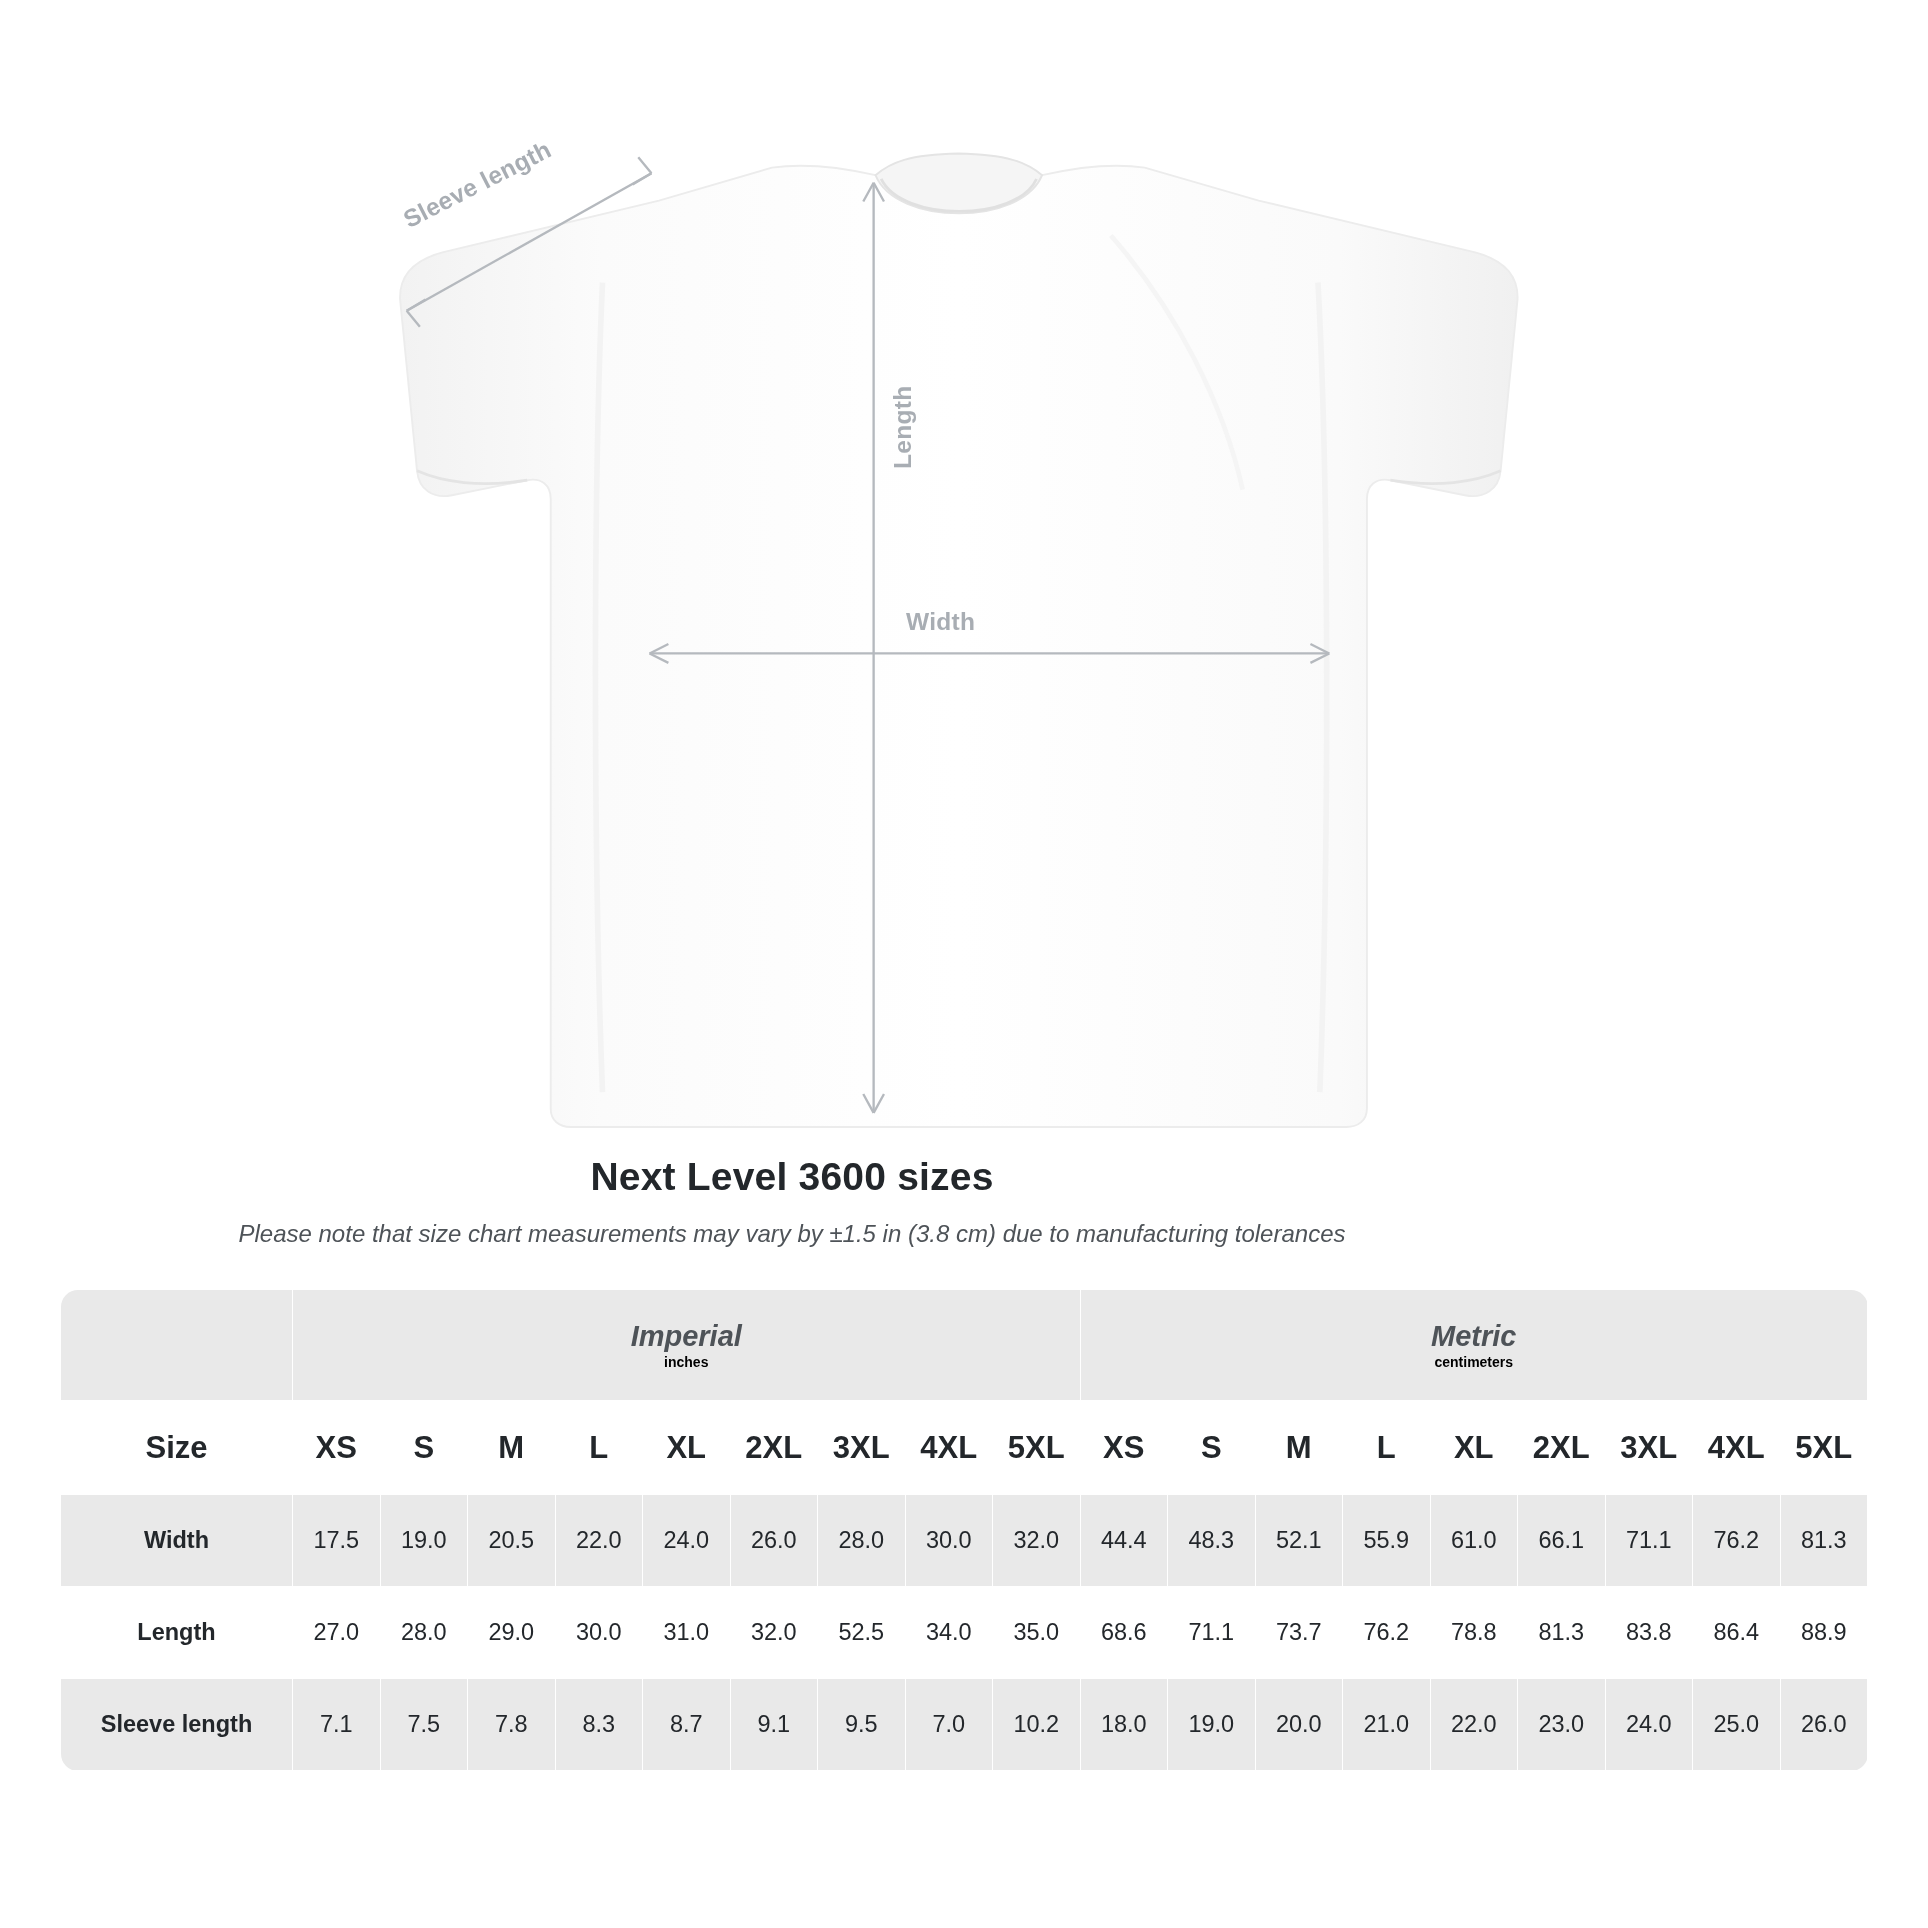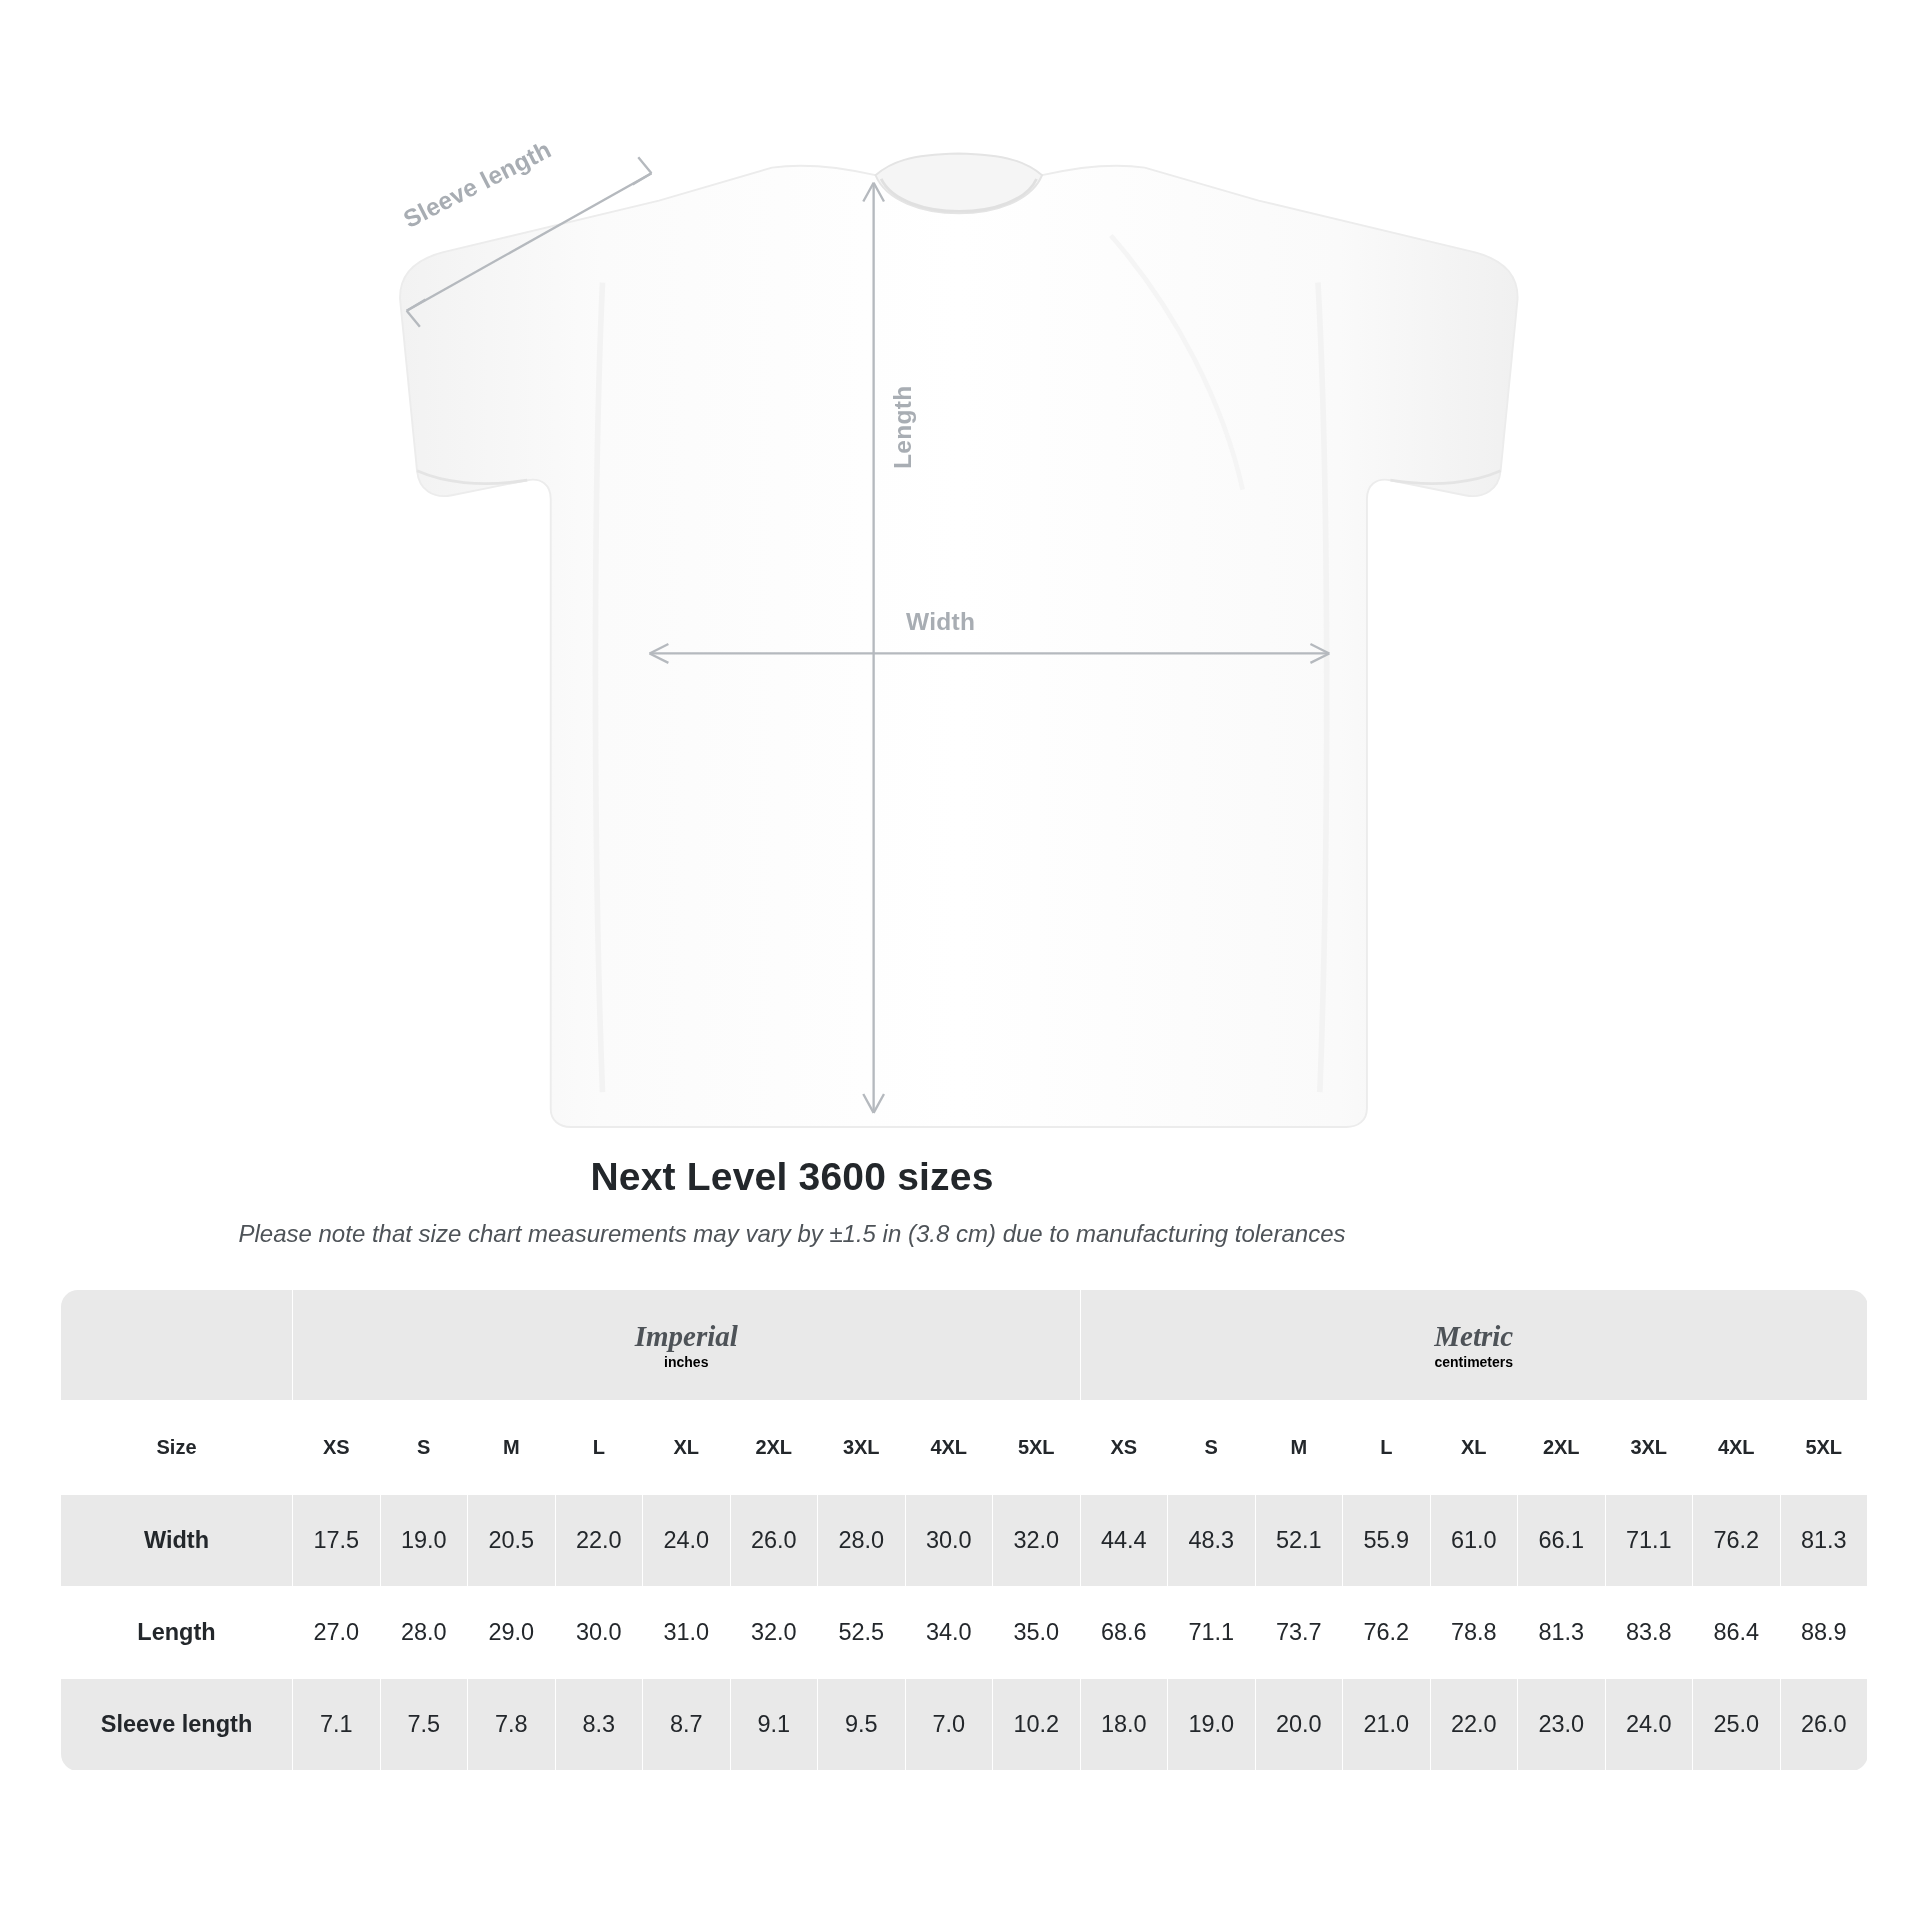--- a/index.html
+++ b/index.html
@@ -104,7 +104,6 @@
     font-weight: bold;
     color: #4e5358;
     line-height: 1.15;
-    font-family: Liberation Serif, serif;
   }
   .unit-head .unit-sub {
     font-size: 14px;

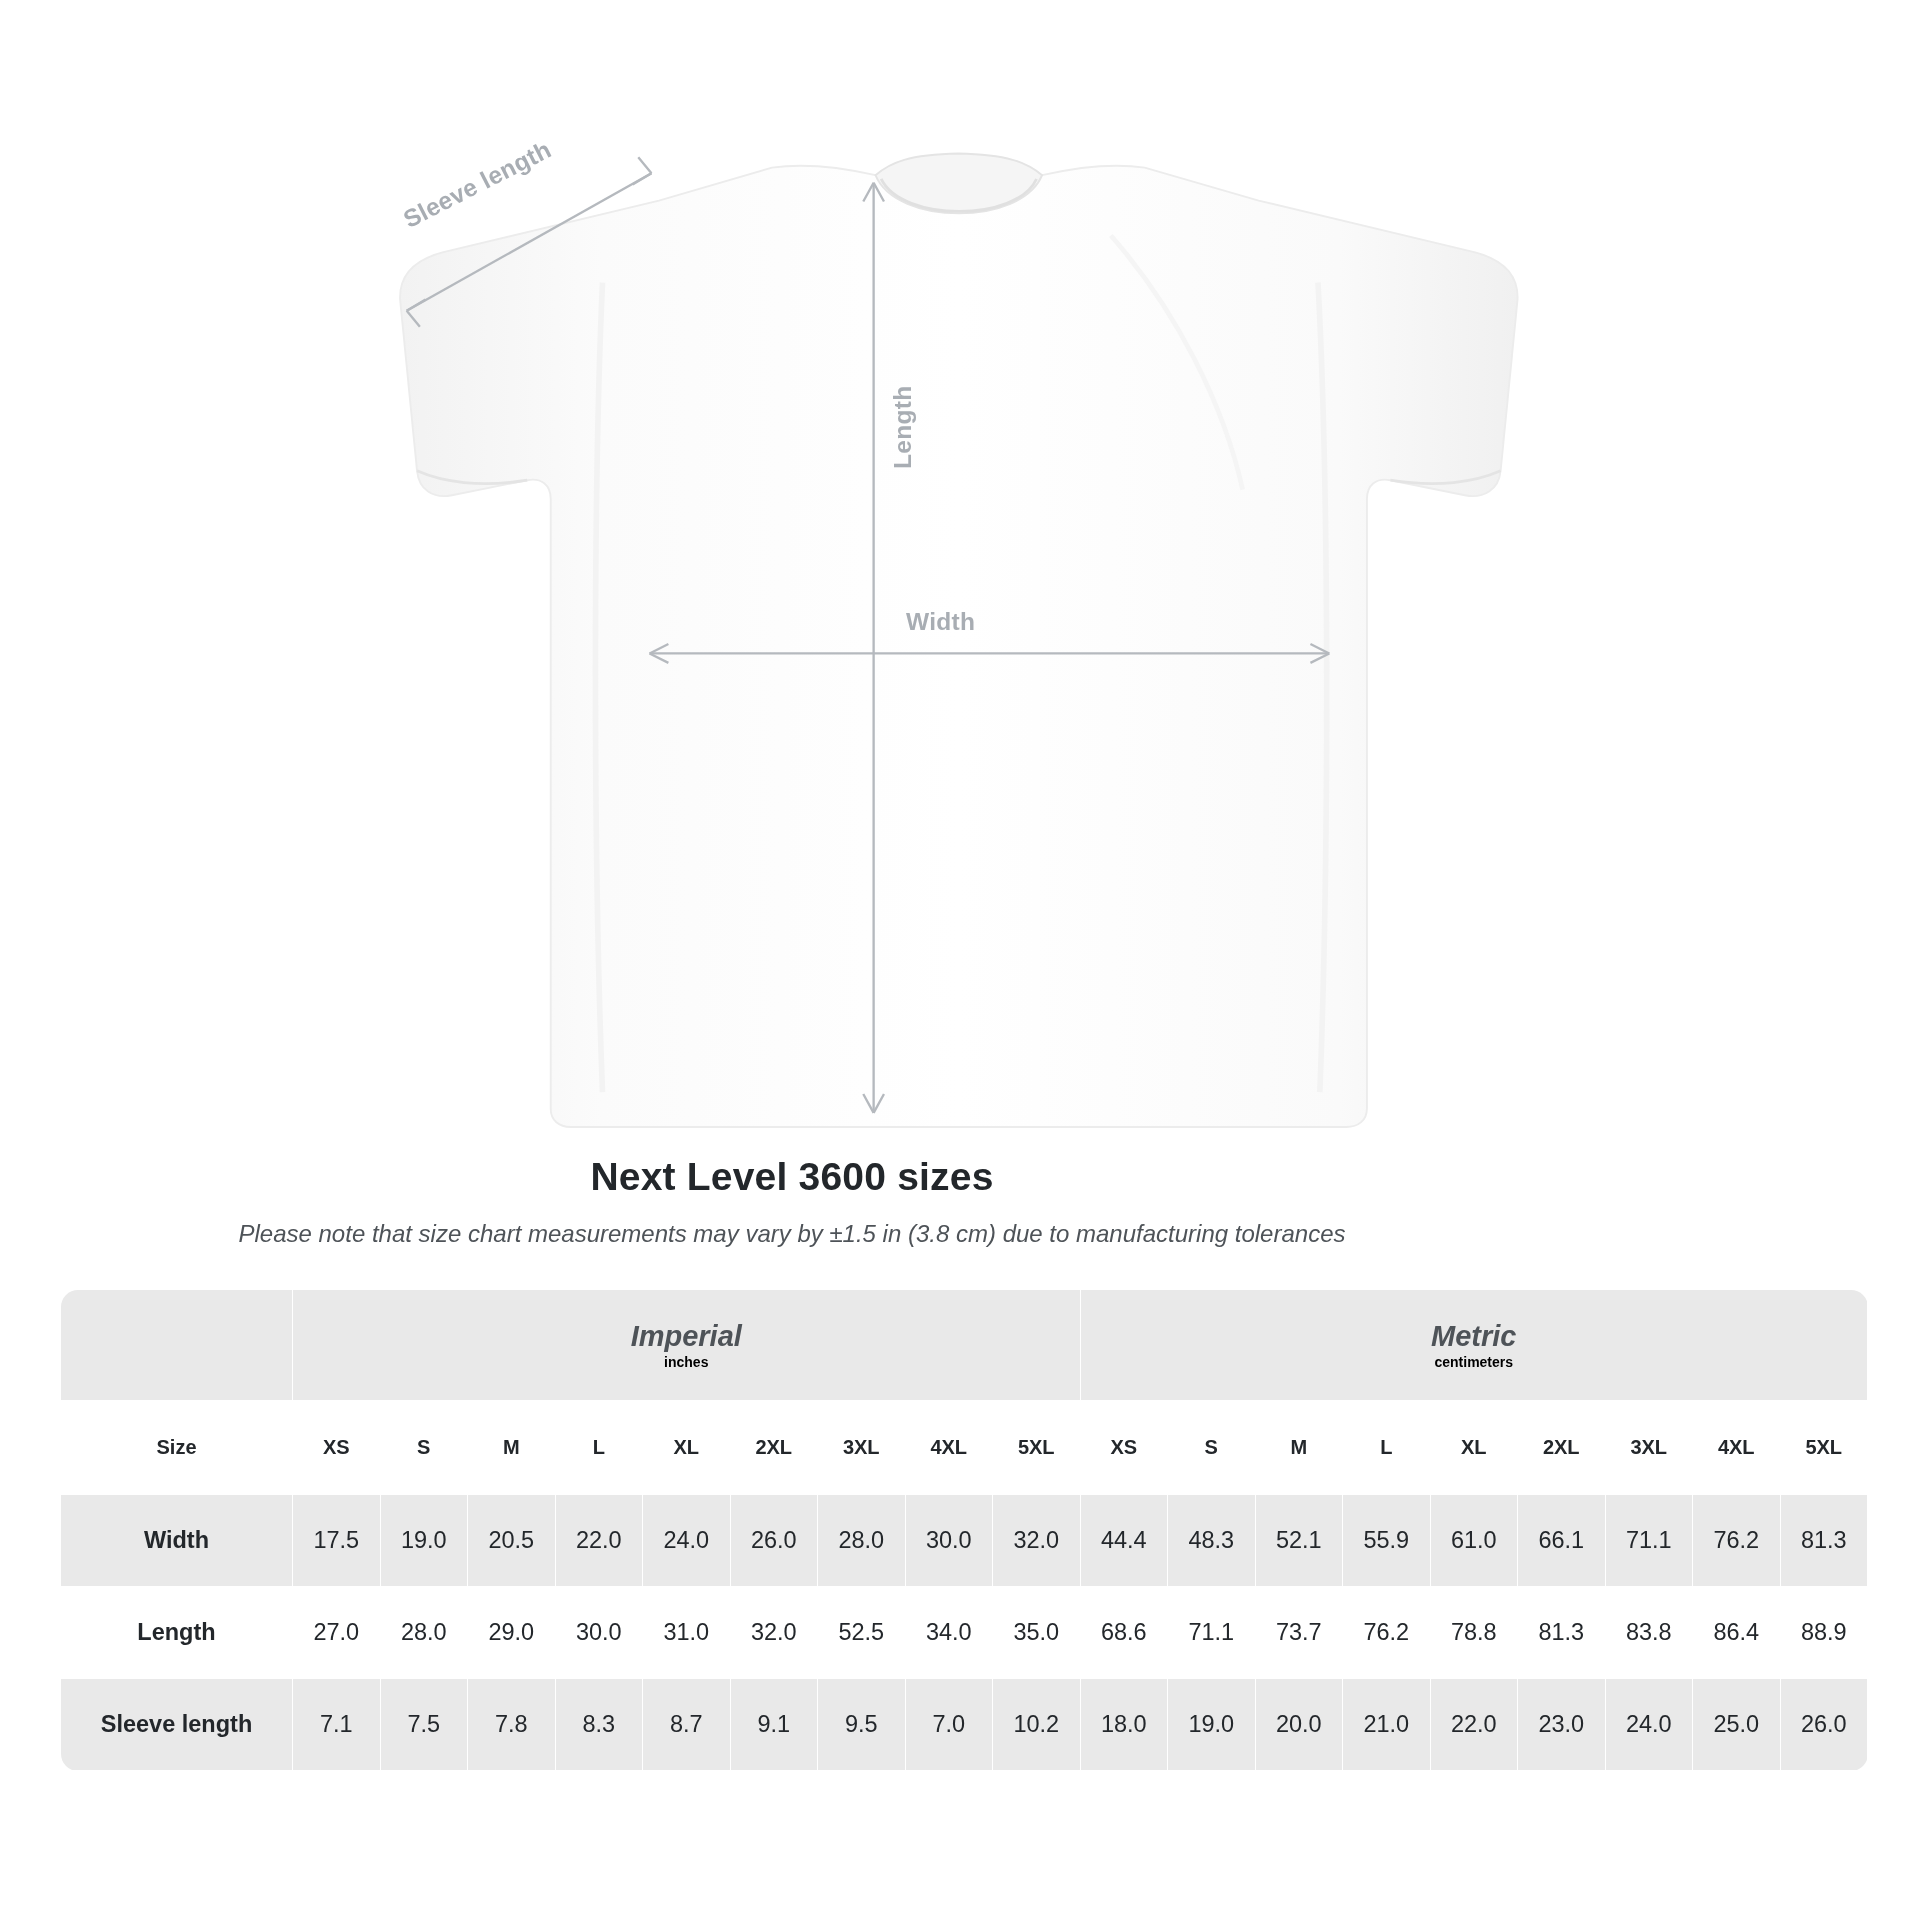--- a/index.html
+++ b/index.html
@@ -119,7 +119,7 @@
   tr.head-row th {
     background: #ffffff;
     height: 94px;
-    font-size: 20px;
+    font-size: 31px;
     font-weight: bold;
     color: #23272b;
   }

